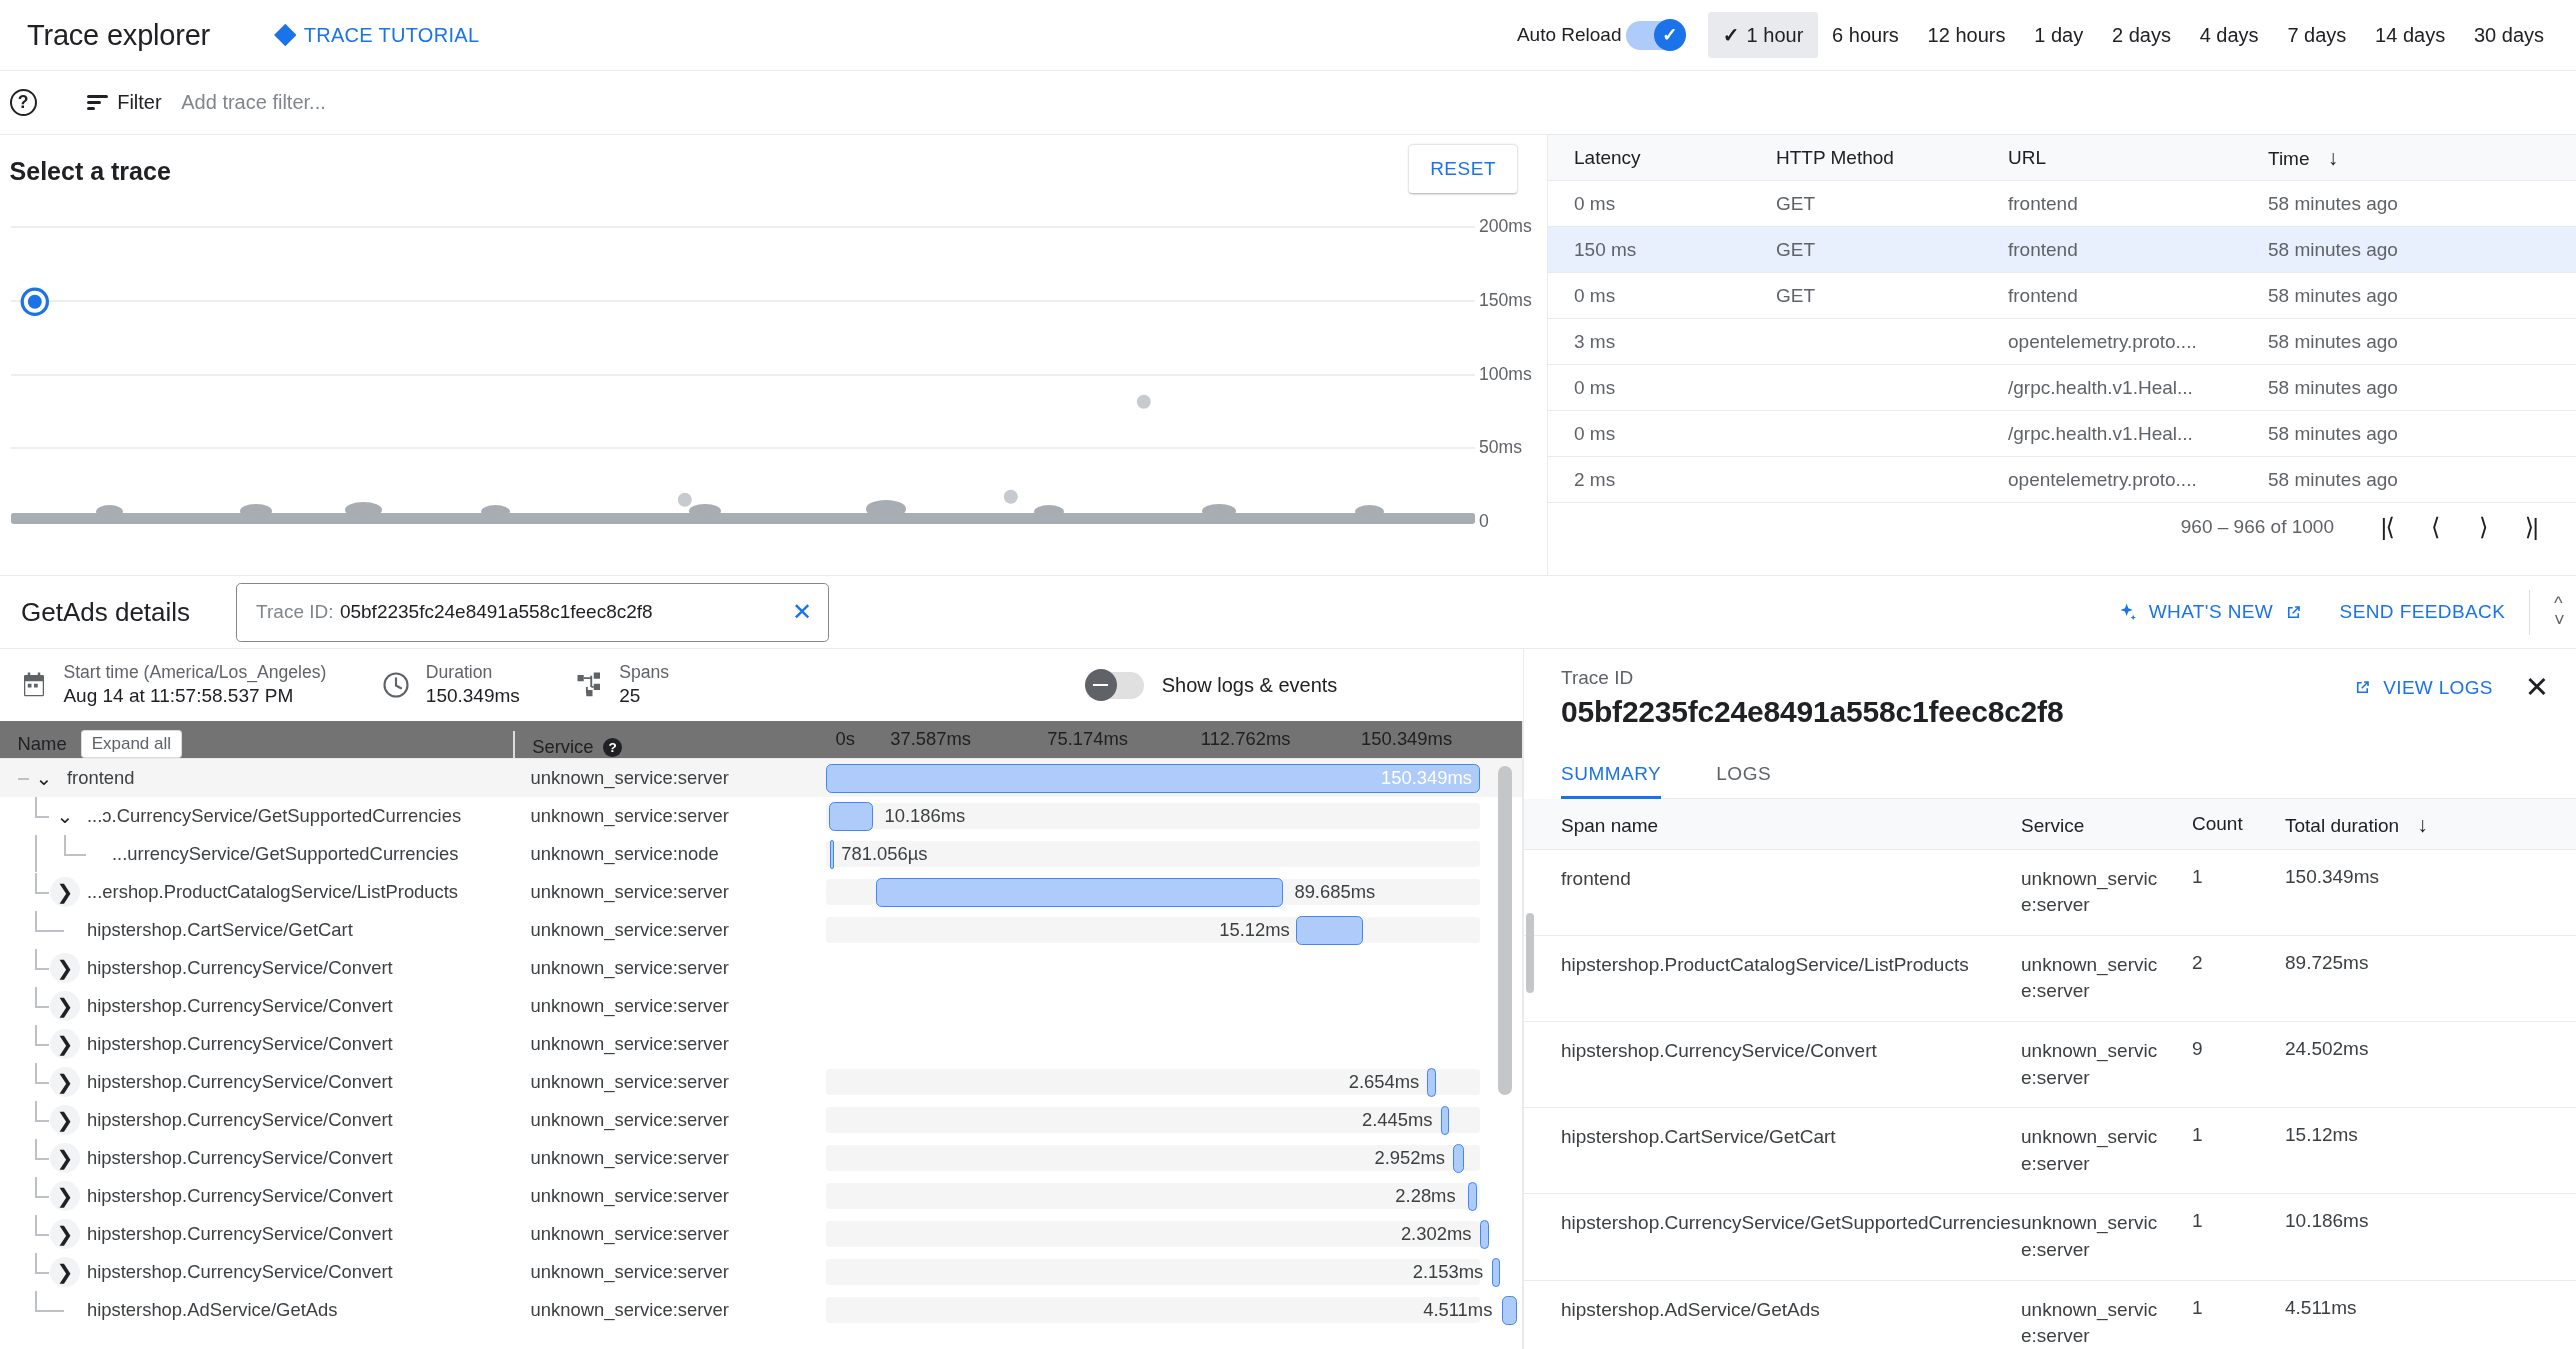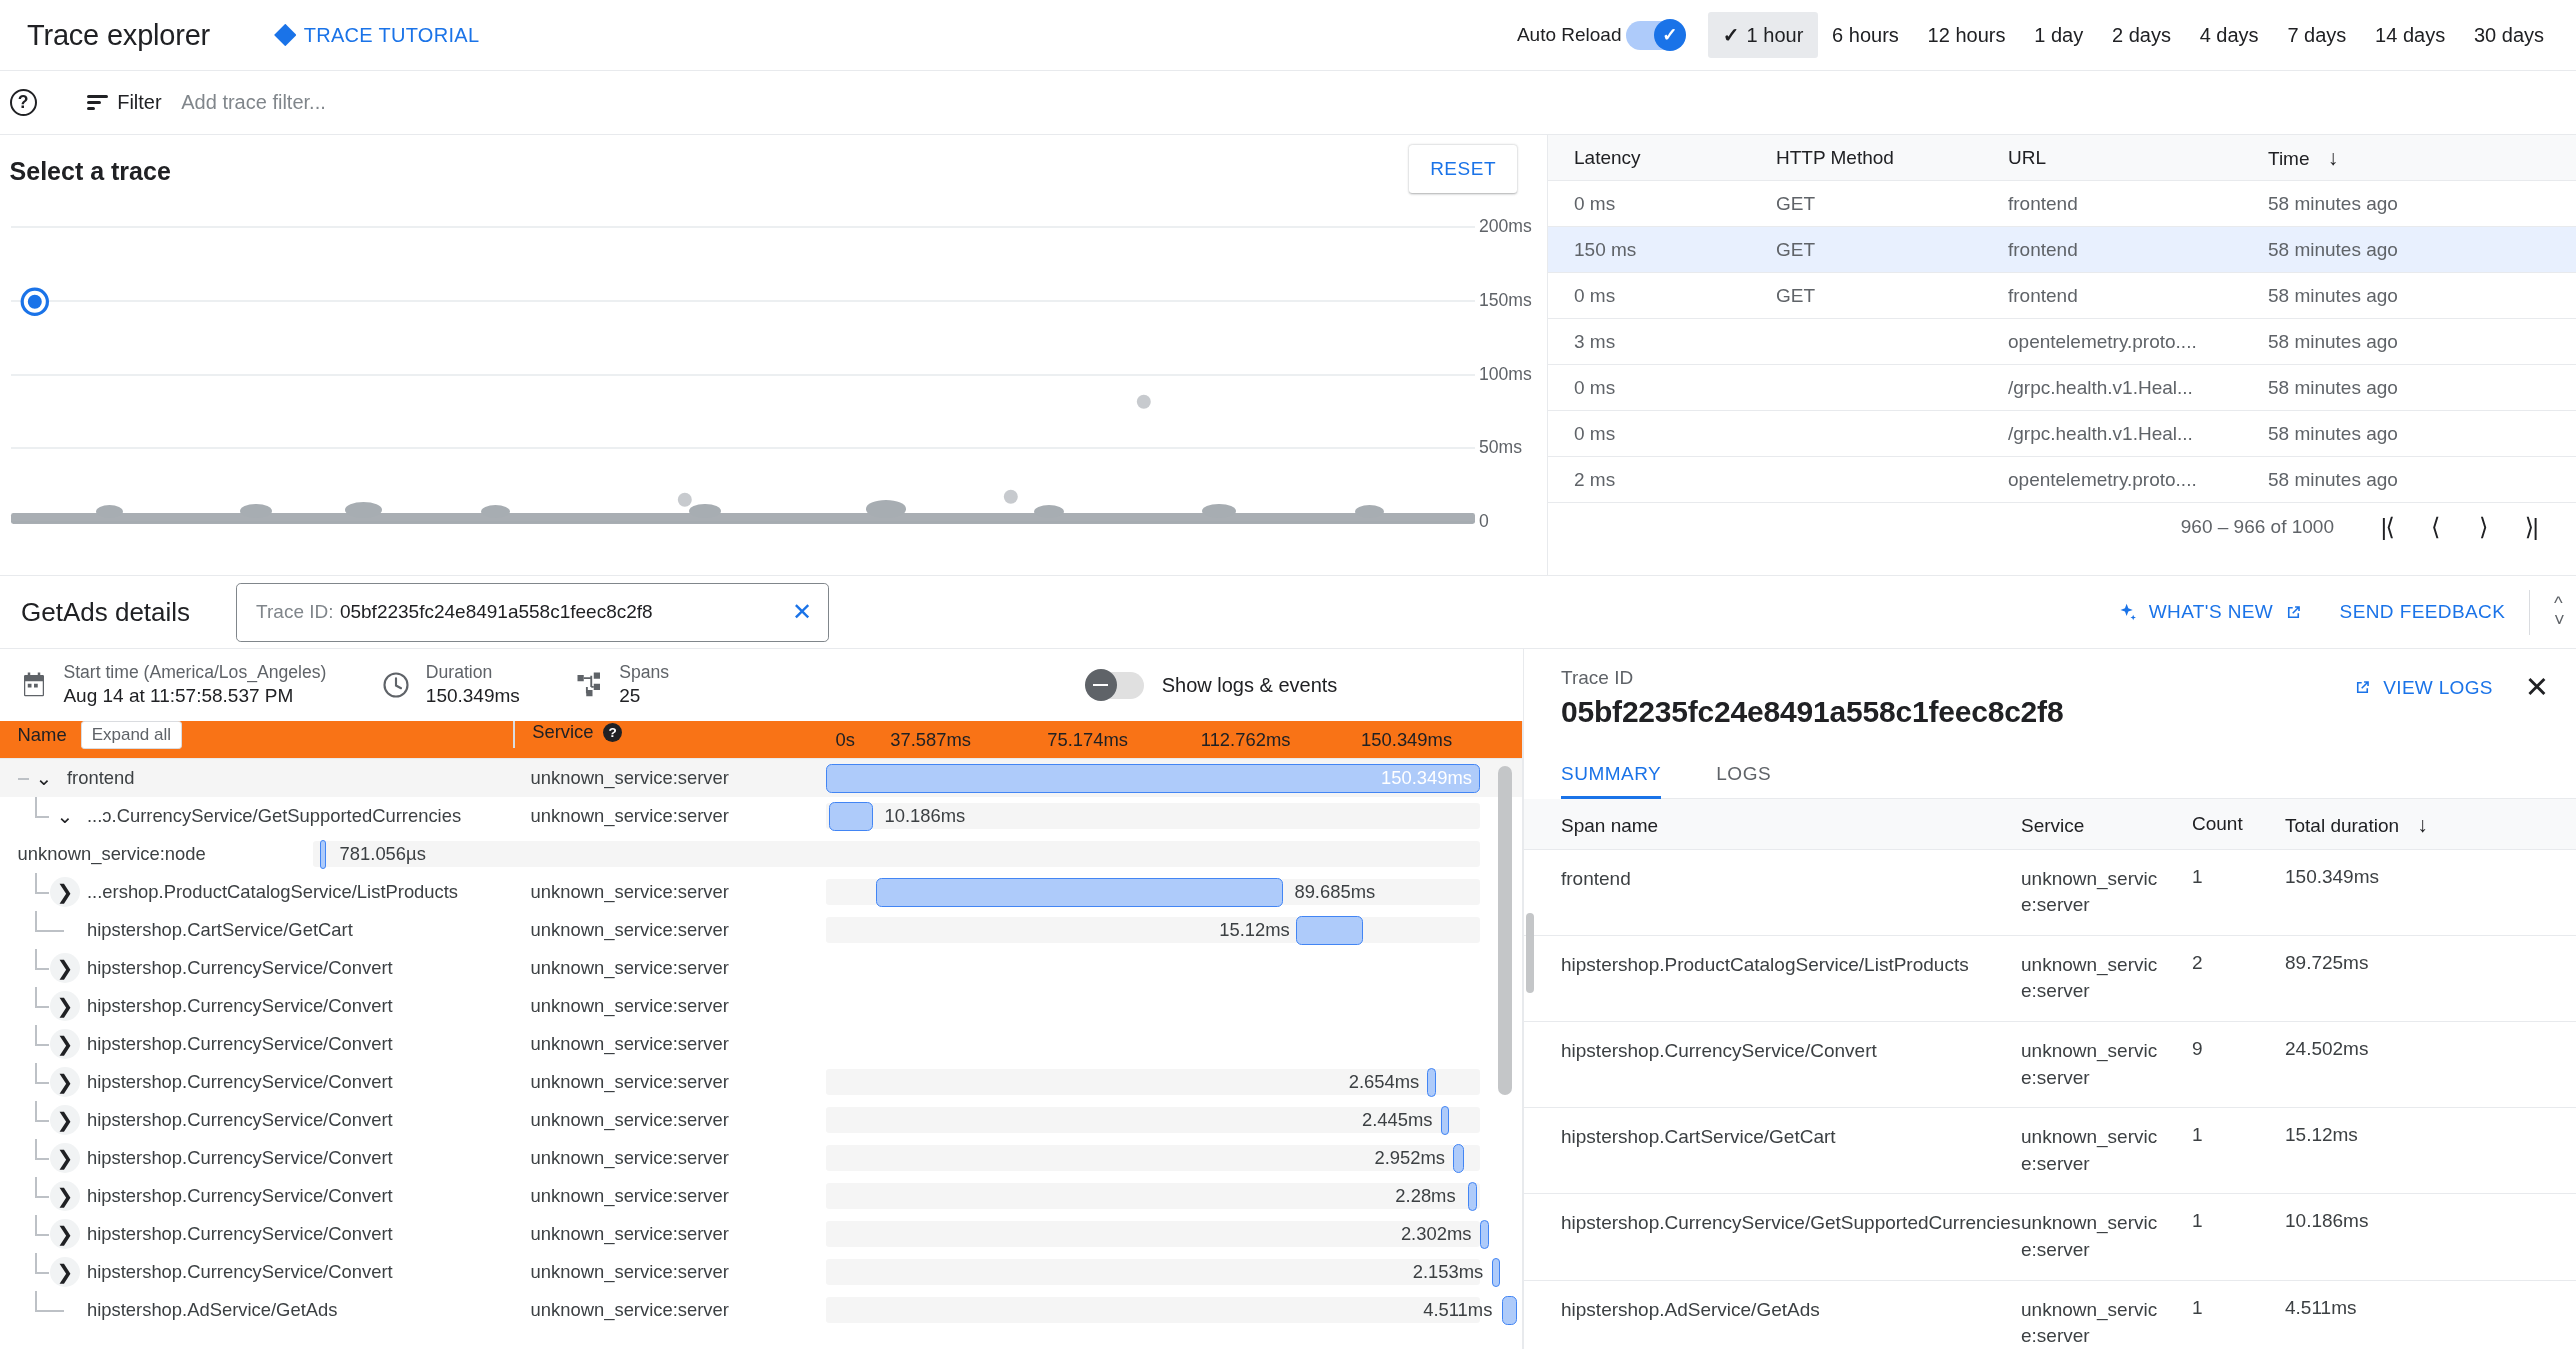--- a/index.html
+++ b/index.html
@@ -222,8 +222,8 @@
     border-right: 0.8px solid #e8eaed; overflow: hidden;
   }
   .wf-head {
-    display: flex; align-items: flex-start; height: 38px;
-    background: #f97316; border-bottom: 0.8px solid #e8eaed;
+    display: flex; align-items: flex-end; height: 38px;
+    background: #737373; border-bottom: 0.8px solid #e8eaed;
     font-size: 18.4px; color: #202124;
   }
   .wf-name-col { width: 513px; display: flex; align-items: center; padding-left: 17.6px; gap: 14.4px; }

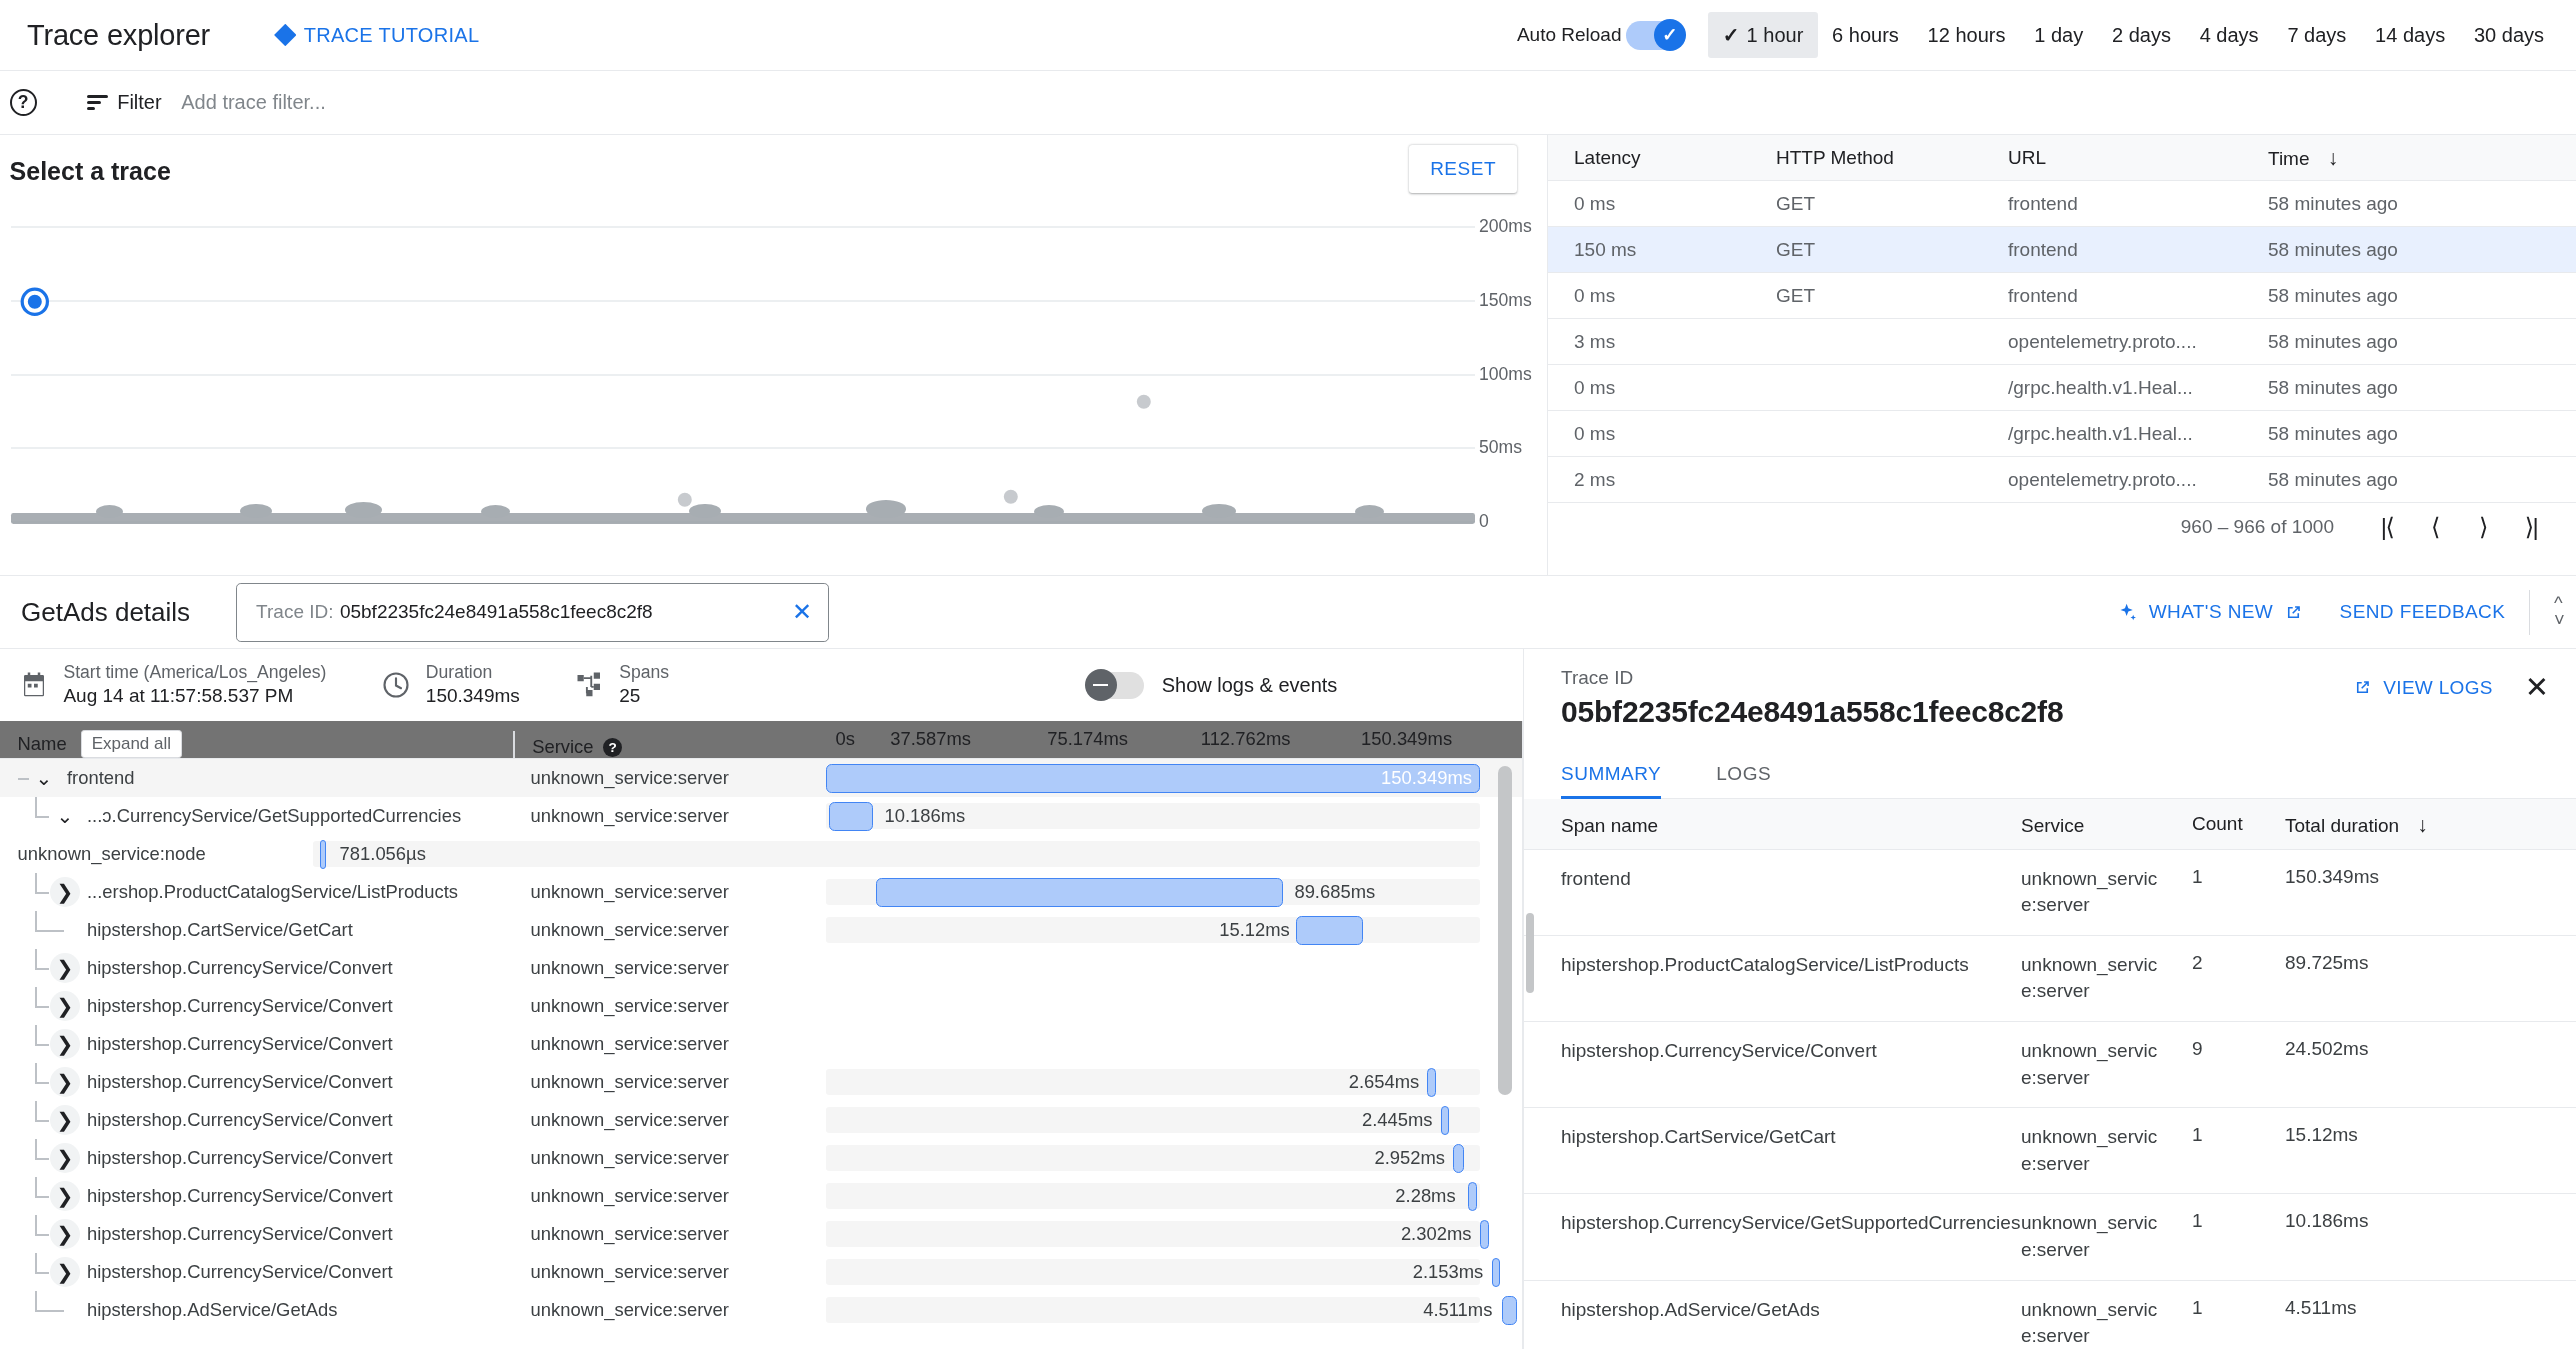--- a/index.html
+++ b/index.html
@@ -599,6 +599,12 @@
     </div>
 
     <div class="wf-row">
+      <div class="name">
+        <span class="tree-vline" style="left:35px; top:-19px; height:56px;"></span>
+        <span class="tree-vline" style="left:64px; top:-19px; height:38px;"></span>
+        <span class="tree-hline" style="left:64px; top:19px; width:22.4px;"></span>
+        <span class="nm-txt" style="left:112px;">...urrencyService/GetSupportedCurrencies</span>
+      </div>
       <div class="svc">unknown_service:node</div>
       <div class="track">
         <div class="bar-bg"></div>

